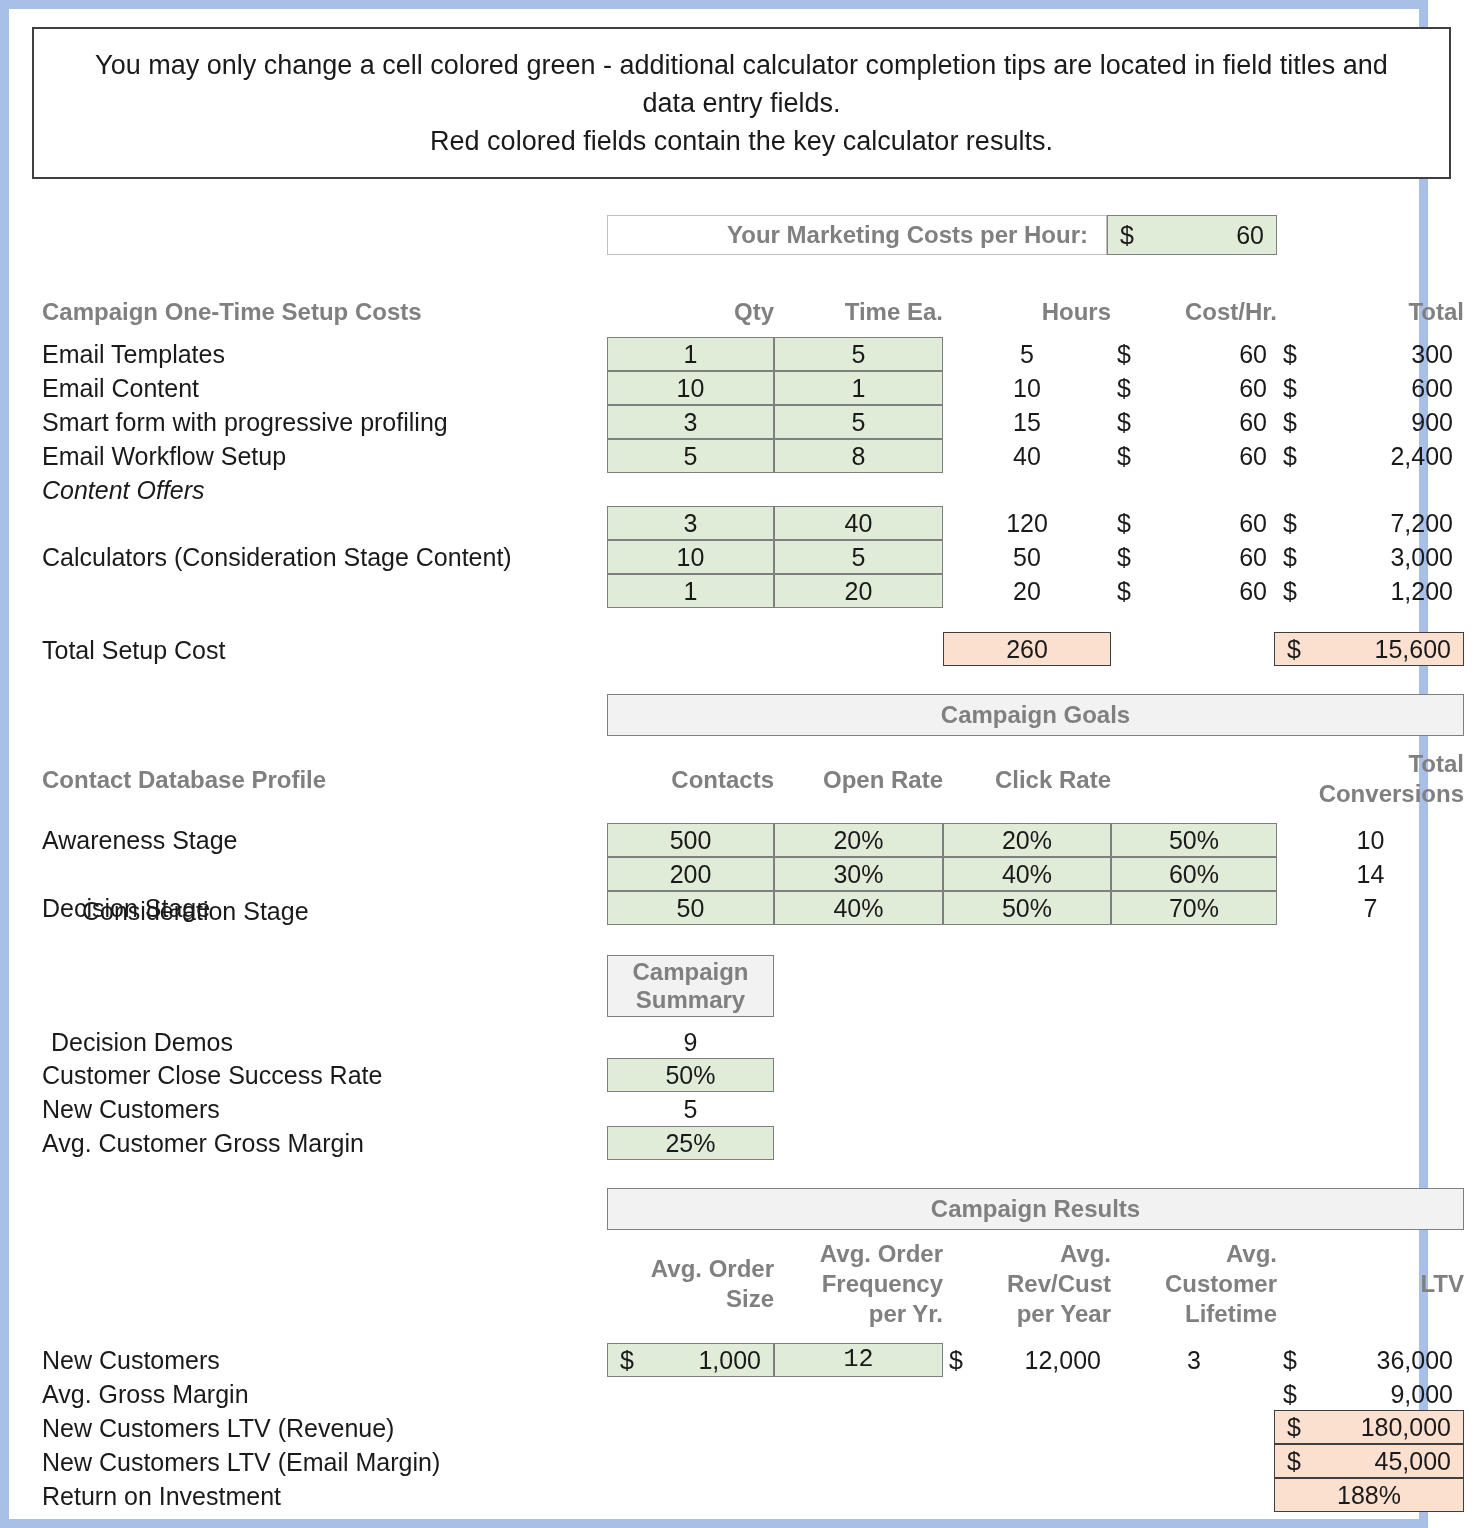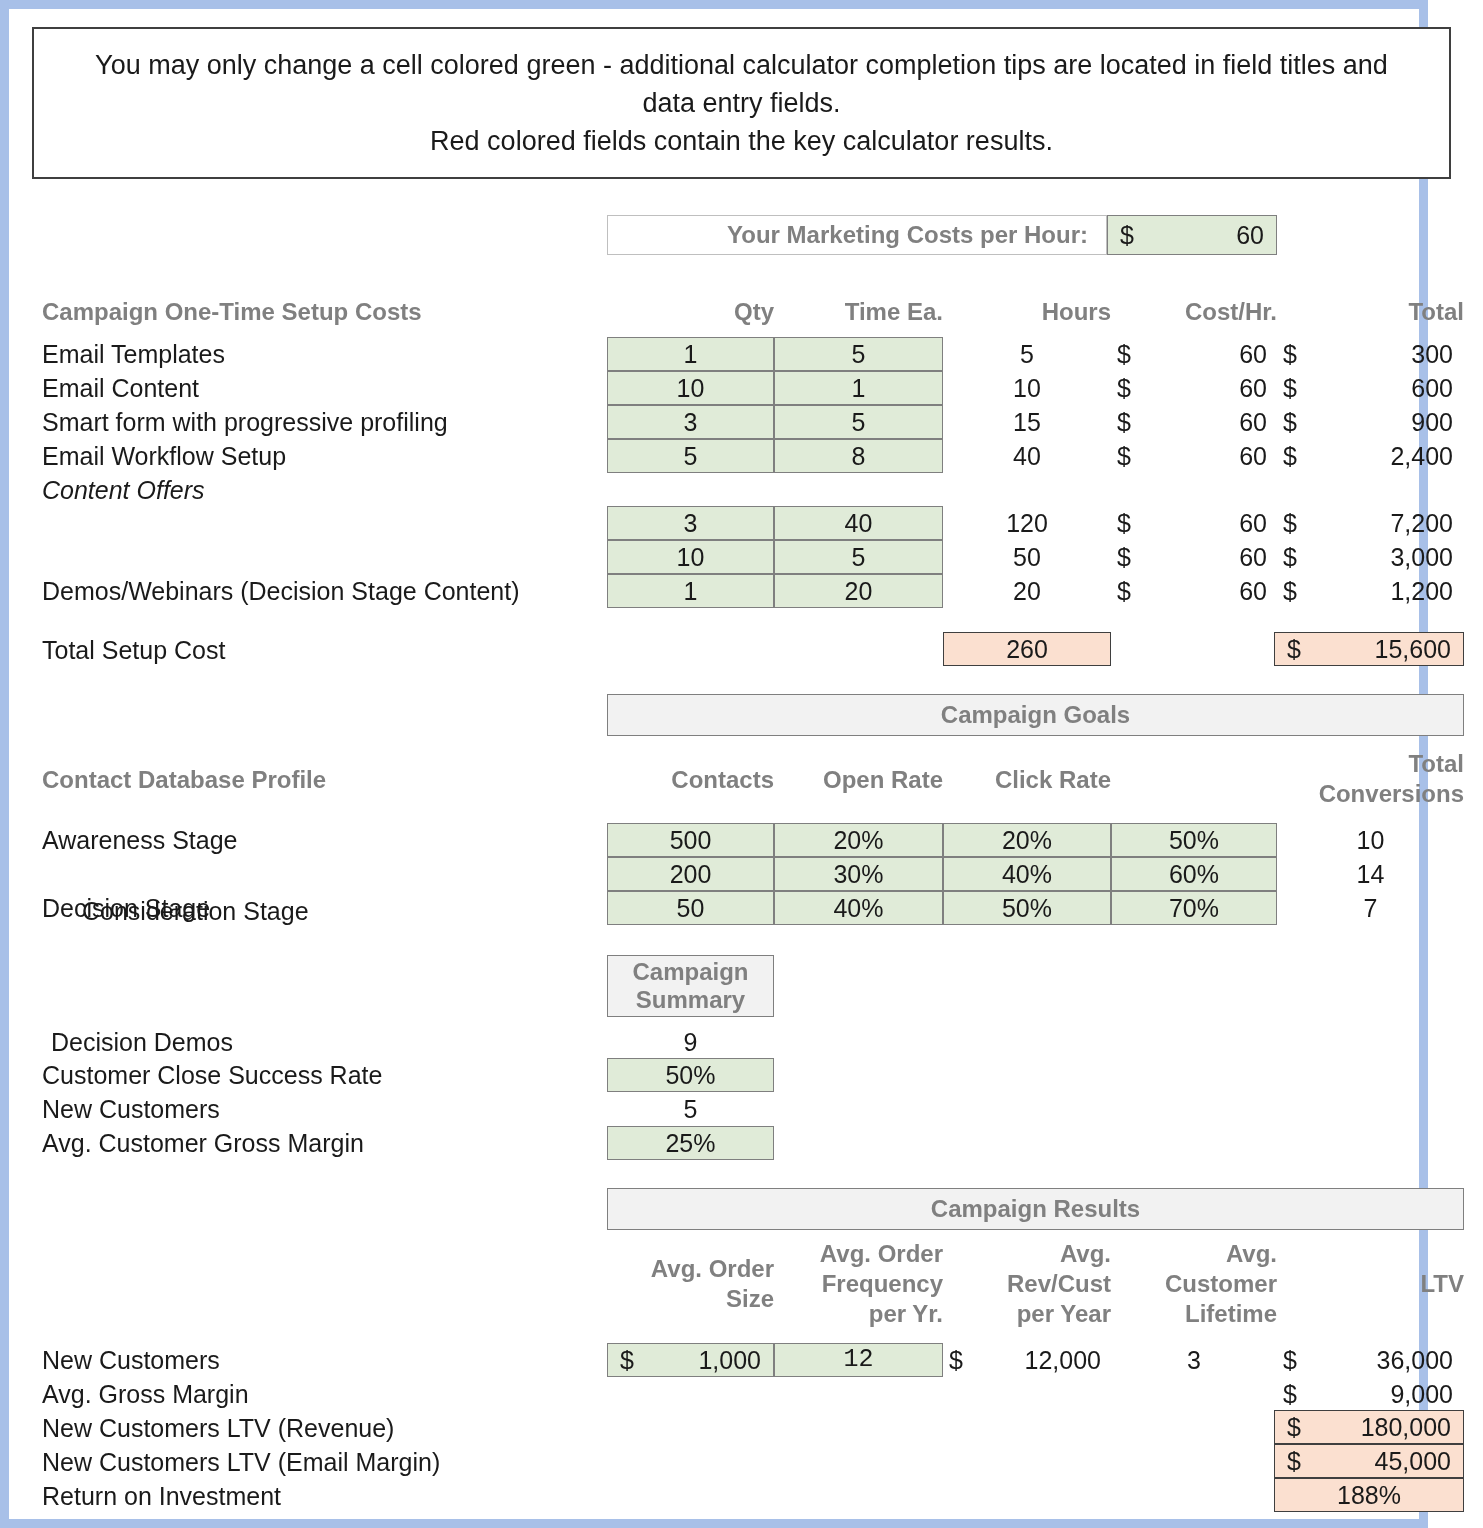--- a/index.html
+++ b/index.html
@@ -238,6 +238,7 @@
       <span>7,200</span>
     </div>
 
+    <div class="abs lbl" style="left:33px; top:531px;">Calculators (Consideration Stage Content)</div>
     <div class="abs green" style="left:598px; top:531px; width:167px;">10</div>
     <div class="abs green" style="left:765px; top:531px; width:169px;">5</div>
     <div class="abs val" style="left:934px; top:531px; width:168px;">50</div>

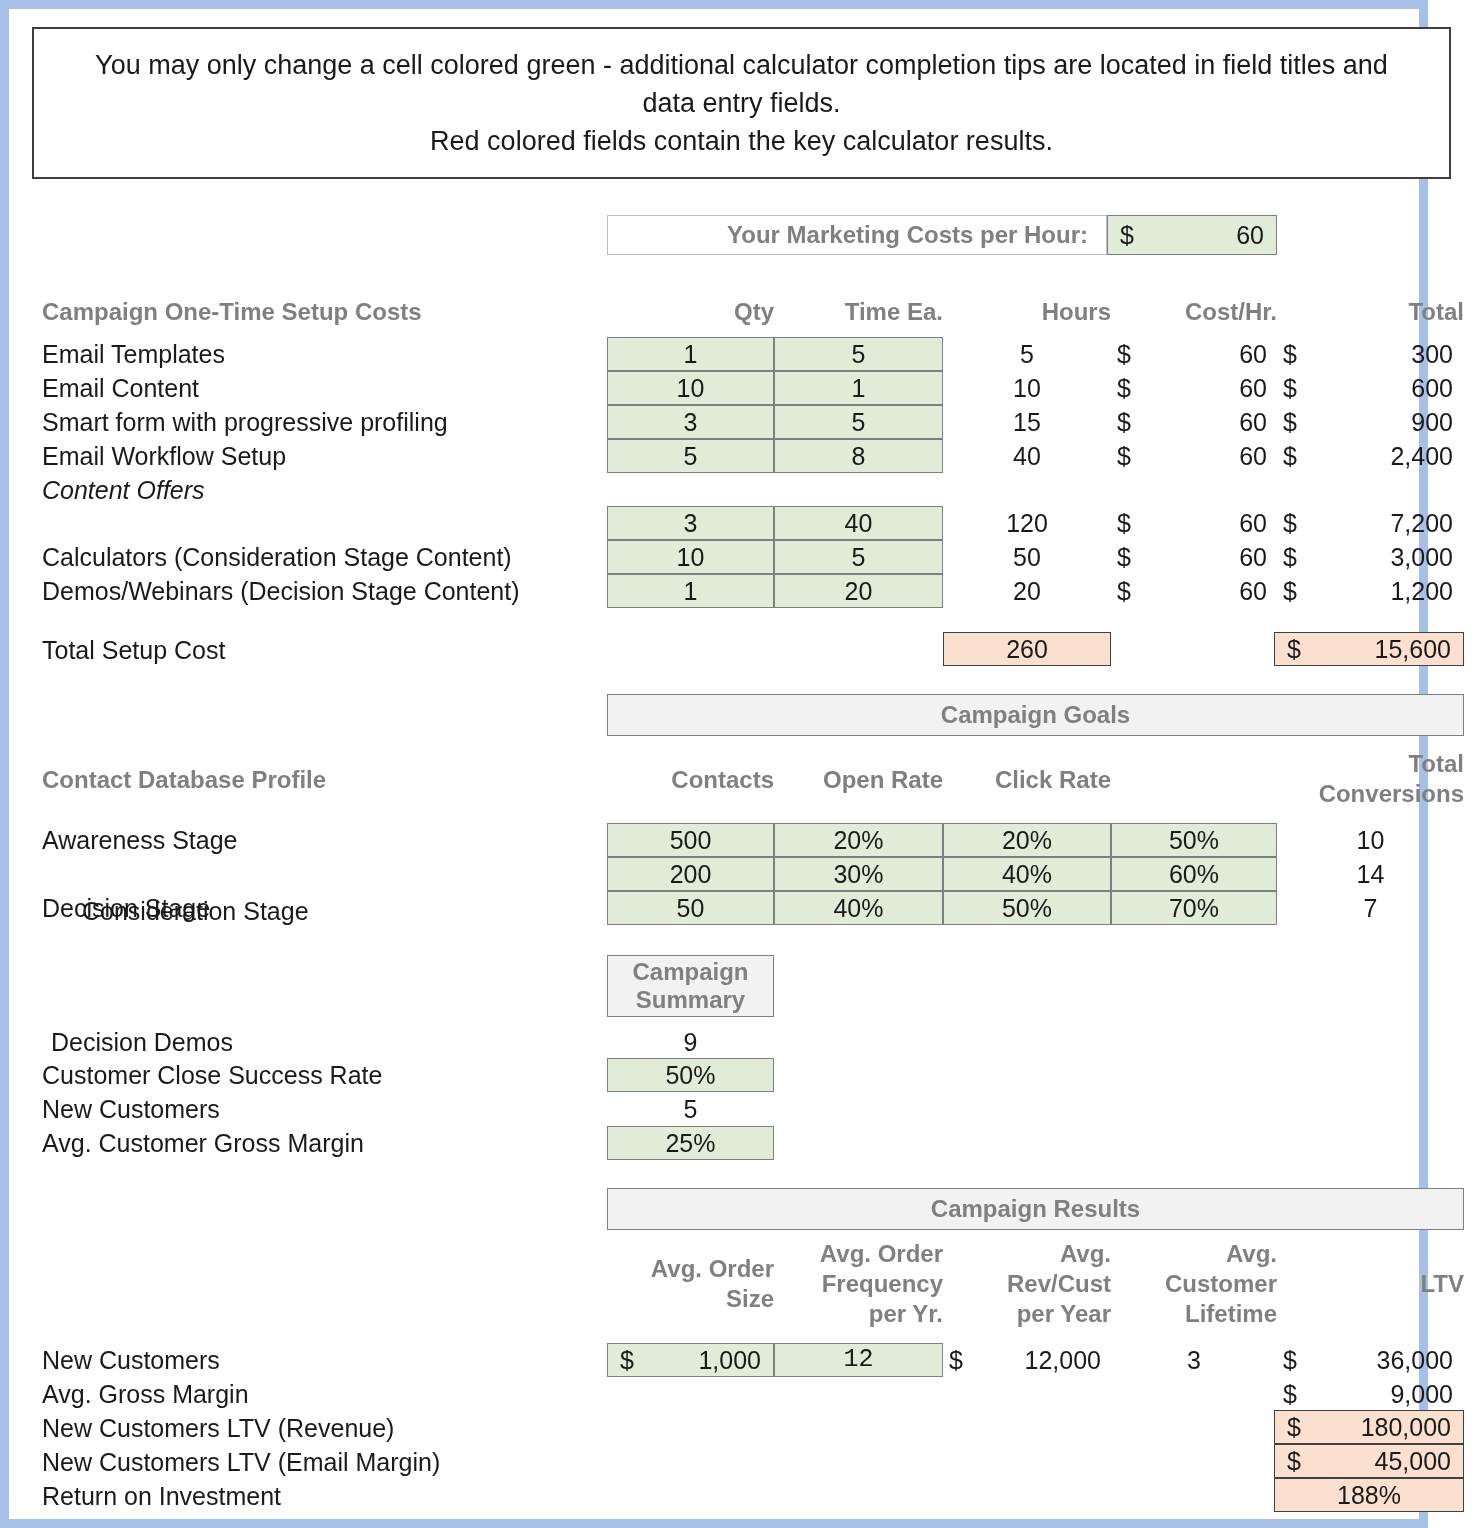--- a/index.html
+++ b/index.html
@@ -251,7 +251,6 @@
       <span>3,000</span>
     </div>
 
-    <div class="abs lbl" style="left:33px; top:565px;">Demos/Webinars (Decision Stage Content)</div>
     <div class="abs green" style="left:598px; top:565px; width:167px;">1</div>
     <div class="abs green" style="left:765px; top:565px; width:169px;">20</div>
     <div class="abs val" style="left:934px; top:565px; width:168px;">20</div>

